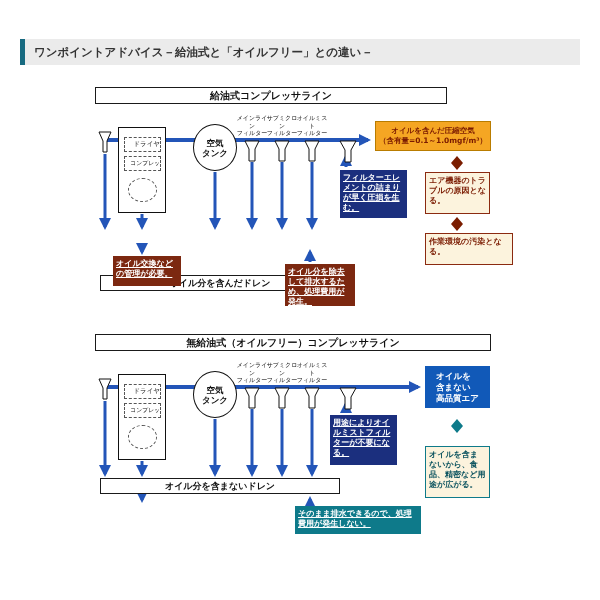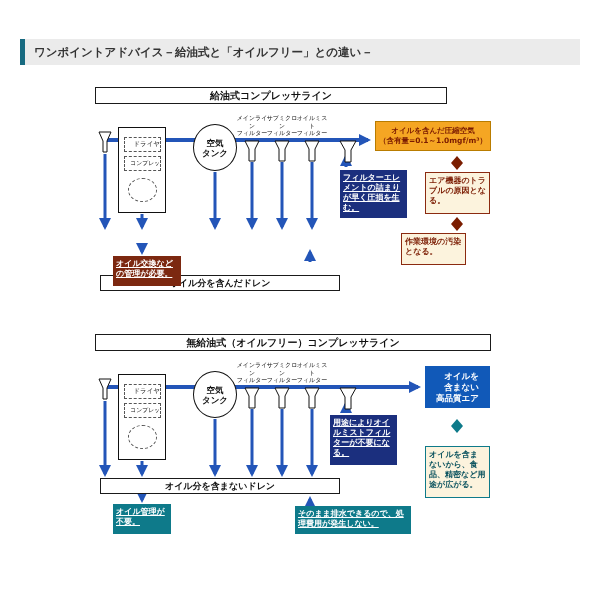--- a/index.html
+++ b/index.html
@@ -130,7 +130,7 @@
 
   <div class="abs cream redb" style="left:425px;top:172px;width:65px;height:42px;">エア機器のトラブルの原因となる。</div>
 
-  <div class="abs cream redb" style="left:401px;top:233px;width:65px;height:32px;">作業環境の汚染となる。</div>
+  <div class="abs cream redb" style="left:425px;top:233px;width:88px;height:32px;">作業環境の汚染となる。</div>
 
   <div class="abs drain" style="left:100px;top:231px;width:240px;height:16px;margin-top:44px;">オイル分を含んだドレン</div>
 

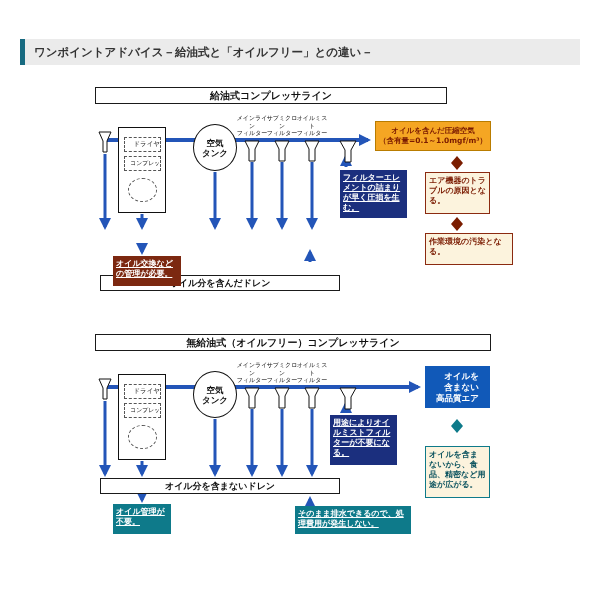--- a/index.html
+++ b/index.html
@@ -136,6 +136,7 @@
 
   <div class="abs note maroon" style="left:113px;top:256px;width:68px;height:30px;">オイル交換などの管理が必要。</div>
 
+  <div class="abs note maroon" style="left:285px;top:264px;width:70px;height:42px;">オイル分を除去して排水するため、処理費用が発生。</div>
 
   <div class="abs titlebar" style="left:95px;top:334px;width:396px;height:17px;">無給油式（オイルフリー）コンプレッサライン</div>
 

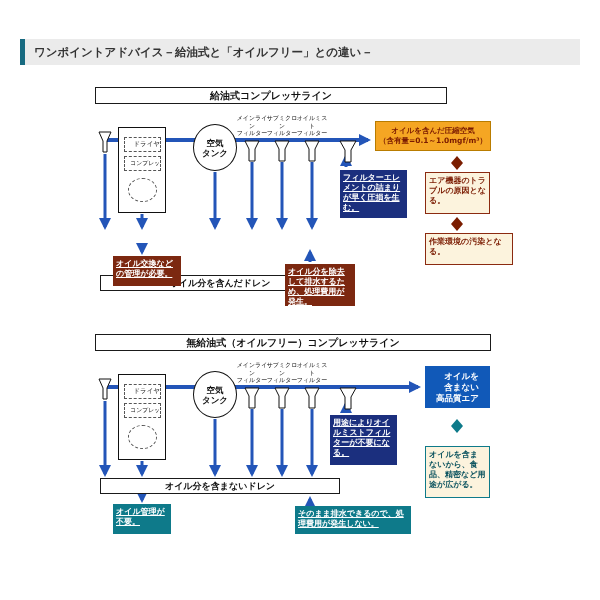--- a/index.html
+++ b/index.html
@@ -24,7 +24,7 @@
   .navy{background:#1b2f7e;}
   .maroon{background:#7c2810;}
   .teal{background:#0e7a8a;}
-  .airblue{background:#1159b8;color:#fff;font-weight:bold;font-size:8.5px;line-height:11px;text-align:right;
+  .airblue{background:#1159b8;color:#fff;font-weight:bold;font-size:8.5px;line-height:11px;text-align:left;
            white-space:pre-line;display:flex;align-items:center;justify-content:center;}
   .orange{background:#f5a623;border:1px solid #b97c00;color:#7a1a00;font-weight:bold;font-size:7.5px;line-height:10px;
           text-align:center;white-space:pre-line;display:flex;flex-direction:column;justify-content:center;}

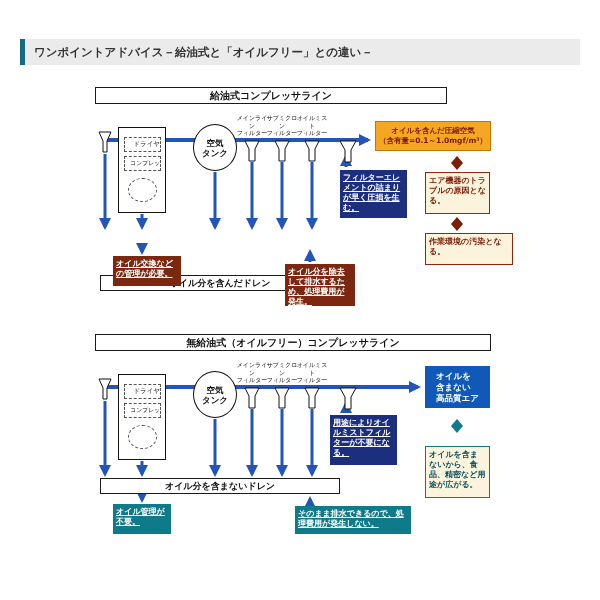--- a/index.html
+++ b/index.html
@@ -166,8 +166,6 @@
 
   <div class="abs drain" style="left:100px;top:478px;width:240px;height:16px;">オイル分を含まないドレン</div>
 
-  <div class="abs note teal pre" style="left:113px;top:504px;width:58px;height:30px;">オイル管理が
-不要。</div>
 
   <div class="abs note teal" style="left:295px;top:506px;width:116px;height:28px;">そのまま排水できるので、処理費用が発生しない。</div>
 

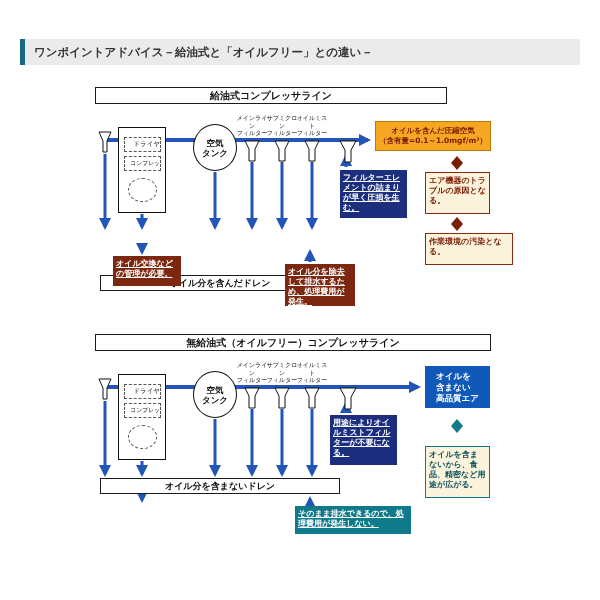--- a/index.html
+++ b/index.html
@@ -167,7 +167,7 @@
   <div class="abs drain" style="left:100px;top:478px;width:240px;height:16px;">オイル分を含まないドレン</div>
 
 
-  <div class="abs note teal" style="left:295px;top:506px;width:116px;height:28px;">そのまま排水できるので、処理費用が発生しない。</div>
+  <div class="abs note teal" style="left:295px;top:506px;width:126px;height:28px;">そのまま排水できるので、処理費用が発生しない。</div>
 
 </div>
 

